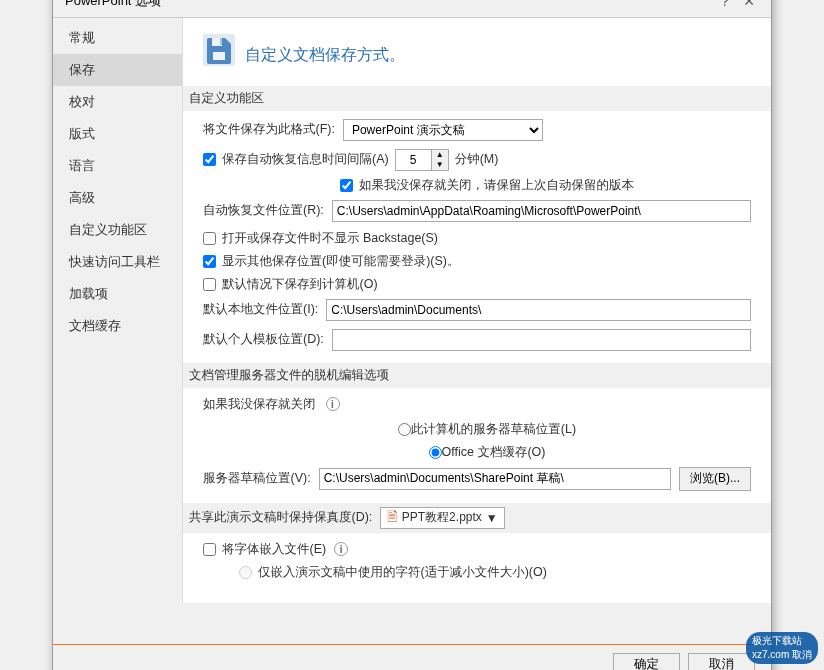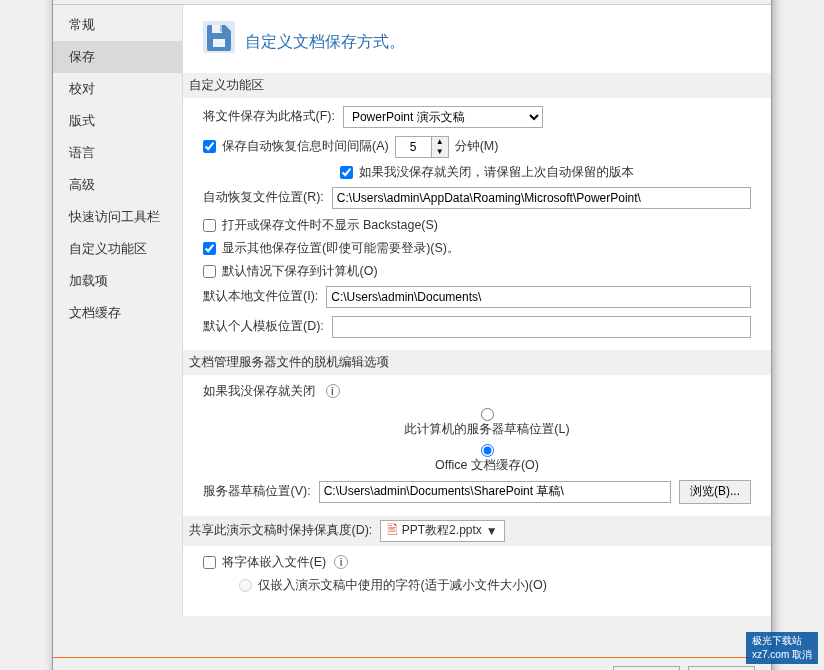--- a/index.html
+++ b/index.html
@@ -307,8 +307,8 @@
       <div class="sidebar-item">版式</div>
       <div class="sidebar-item">语言</div>
       <div class="sidebar-item">高级</div>
+      <div class="sidebar-item">自定义功能区</div>
       <div class="sidebar-item">快速访问工具栏</div>
-      <div class="sidebar-item">自定义功能区</div>
       <div class="sidebar-item">加载项</div>
       <div class="sidebar-item">文档缓存</div>
     </div>

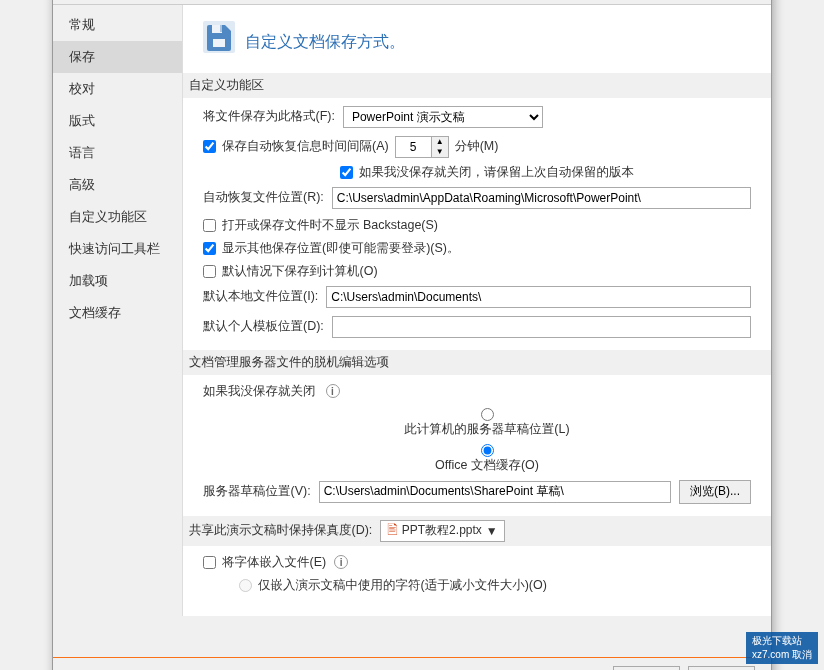--- a/index.html
+++ b/index.html
@@ -195,7 +195,6 @@
       align-items: center;
       gap: 0;
       margin-bottom: 6px;
-      flex-direction: column;
     }
     .radio-row input[type="radio"] {
       width: 13px;

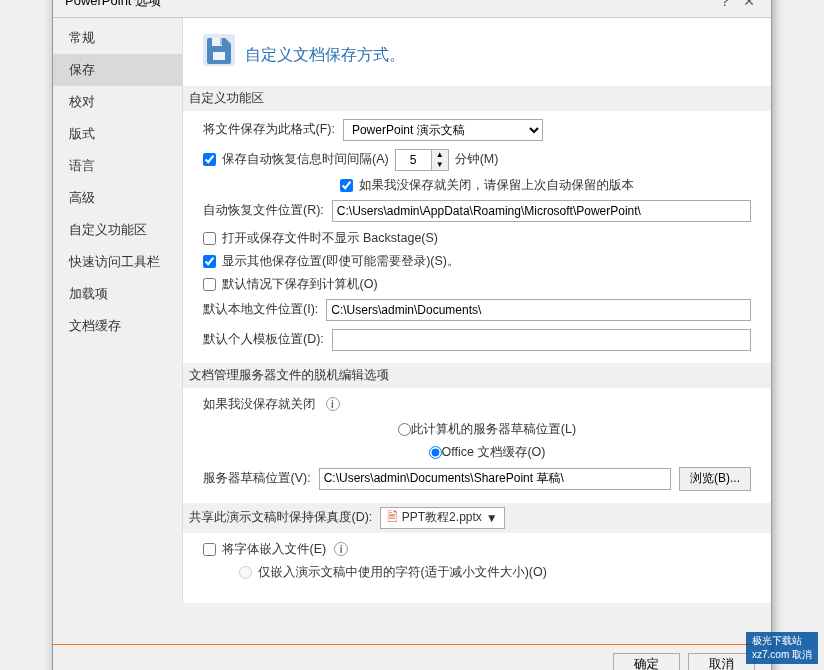--- a/index.html
+++ b/index.html
@@ -254,7 +254,7 @@
       color: #fff;
       font-size: 10px;
       padding: 2px 6px;
-      border-radius: 0;
+      border-radius: 14px;
       pointer-events: none;
     }
     .section-divider {

